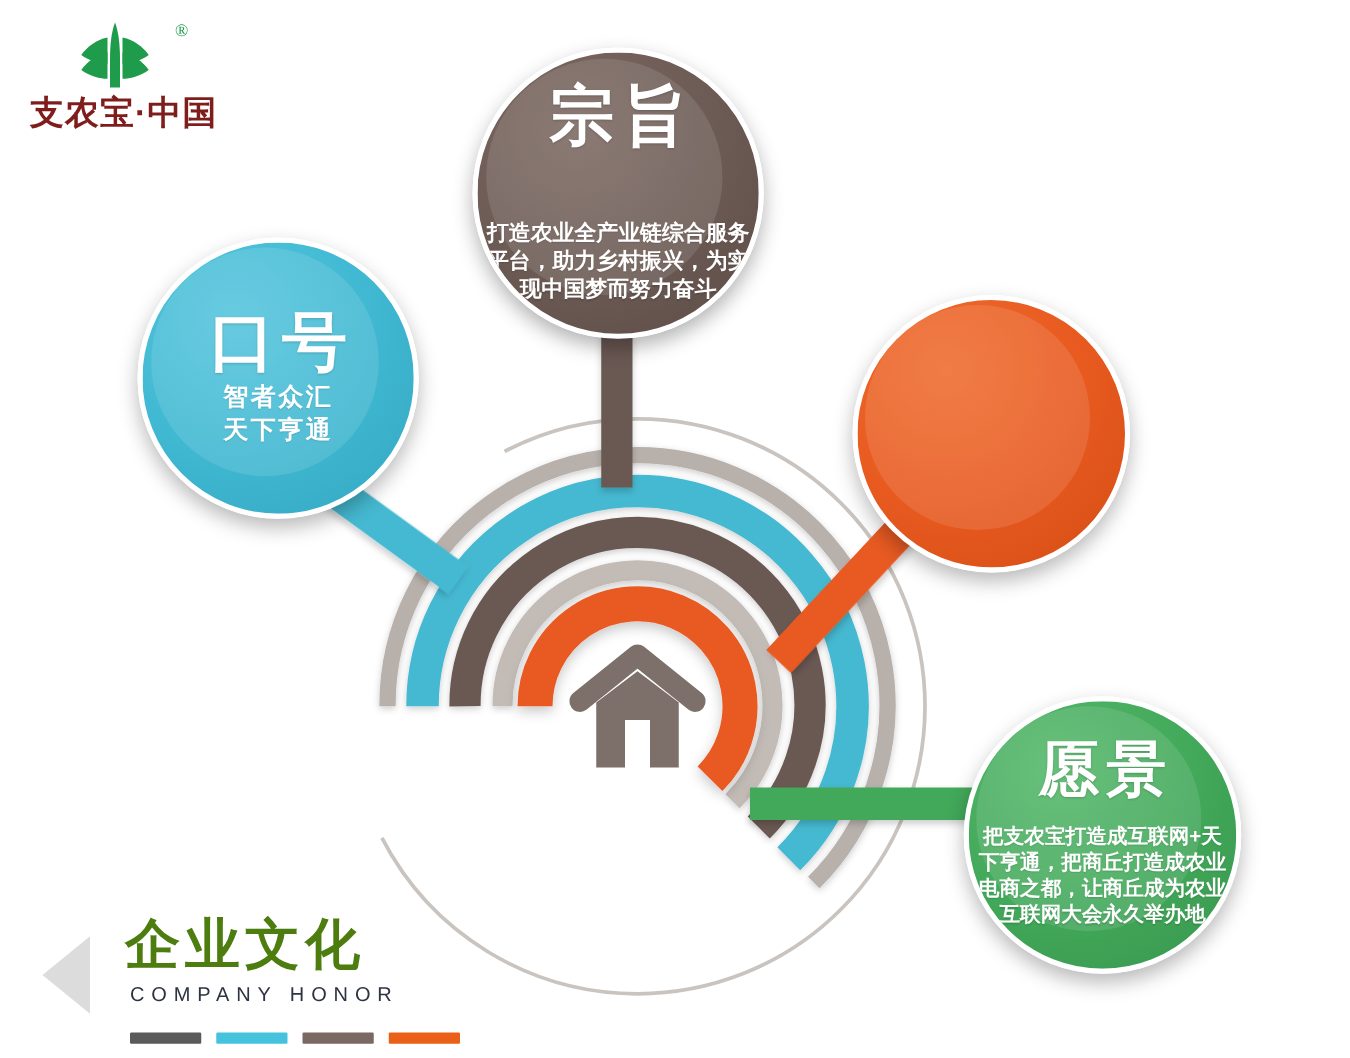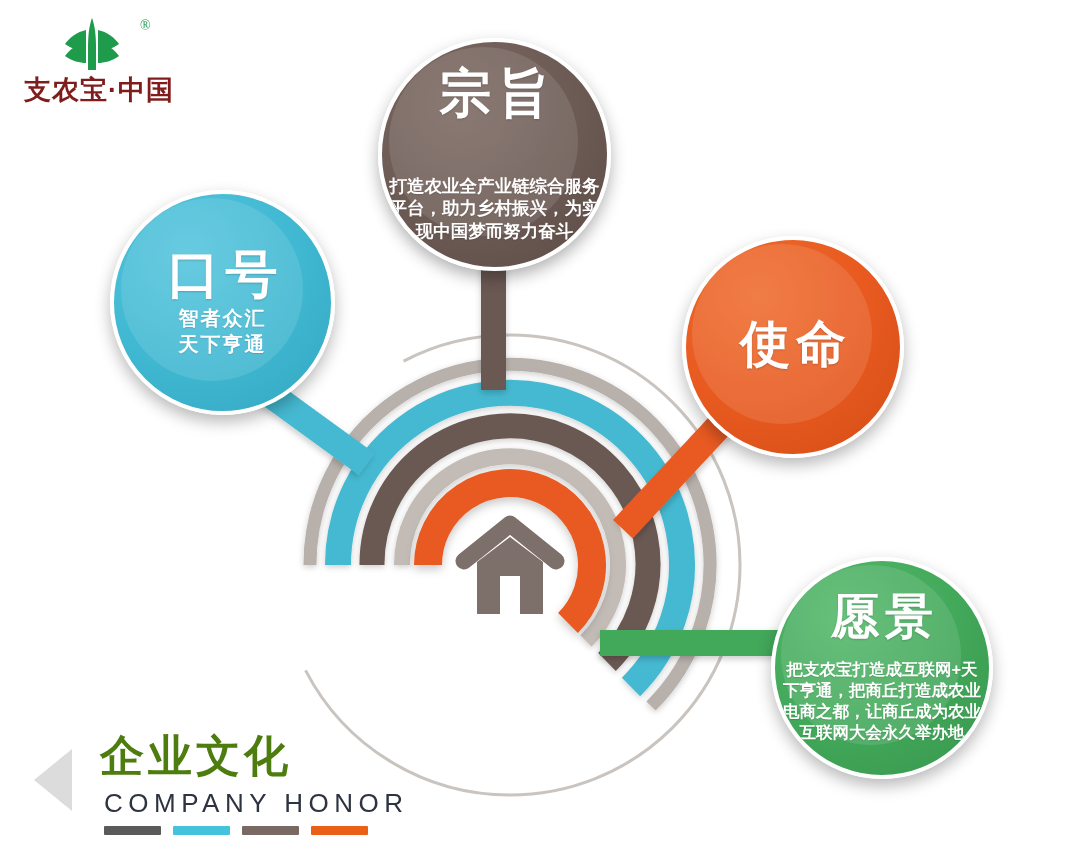--- a/index.html
+++ b/index.html
@@ -271,7 +271,6 @@
 
   <div class="bubble" id="bubble-mission">
     <div class="gloss"></div>
-    <div class="btitle">使命</div>
   </div>
 
   <div class="bubble" id="bubble-vision">

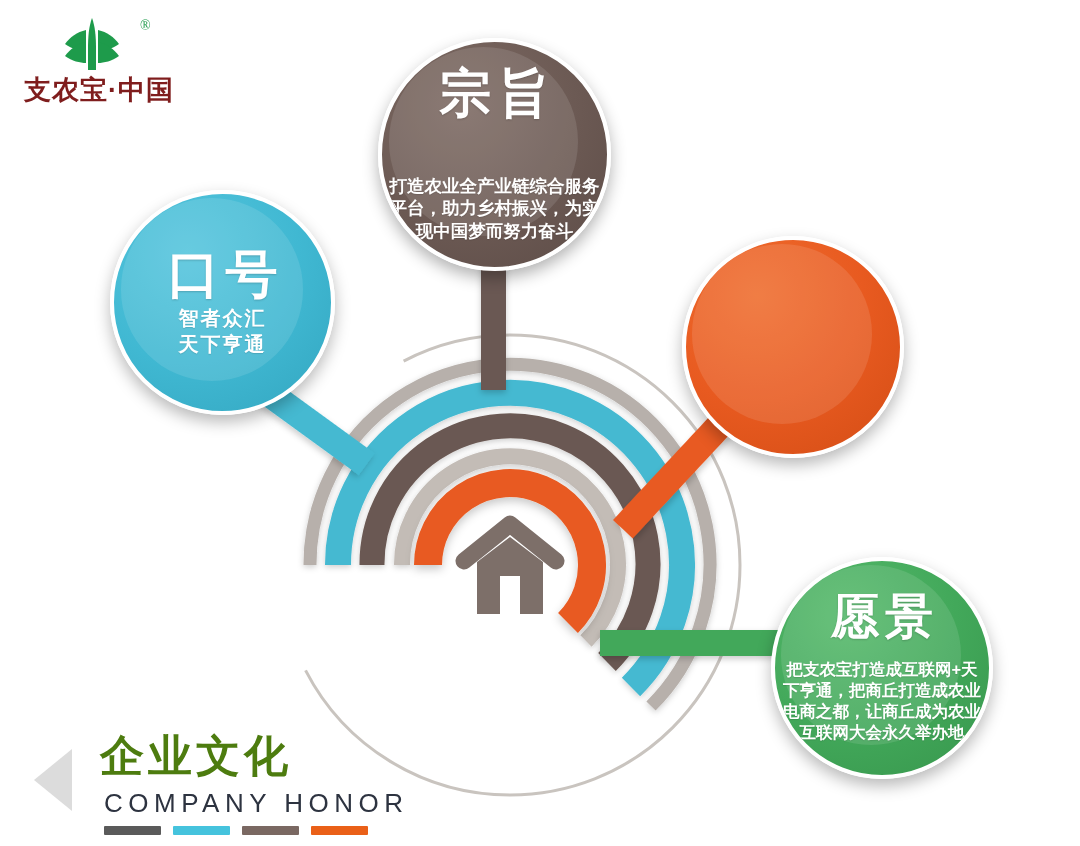--- a/index.html
+++ b/index.html
@@ -173,7 +173,7 @@
     position: absolute;
     left: 70px;
     top: 57px;
-    font-size: 26px;
+    font-size: 16px;
     color: #2d3340;
     letter-spacing: 5.5px;
     white-space: nowrap;

